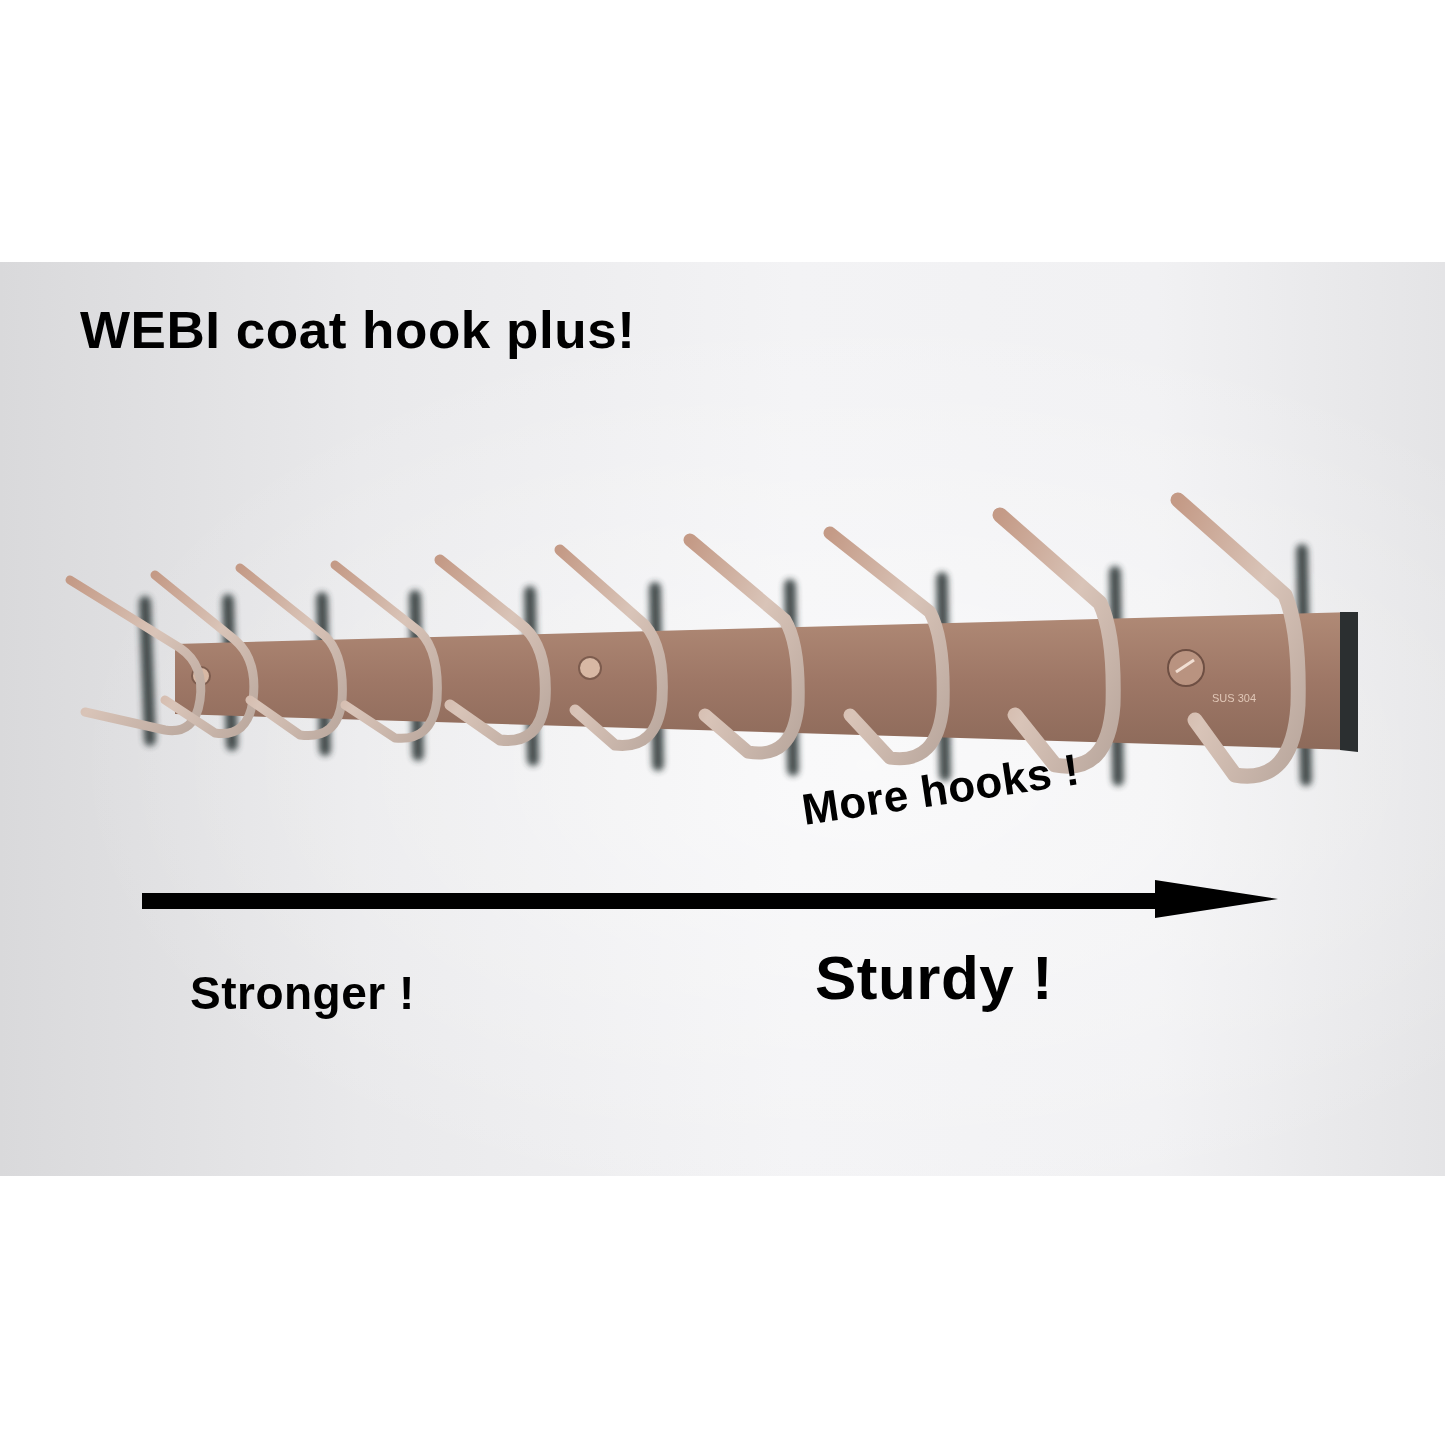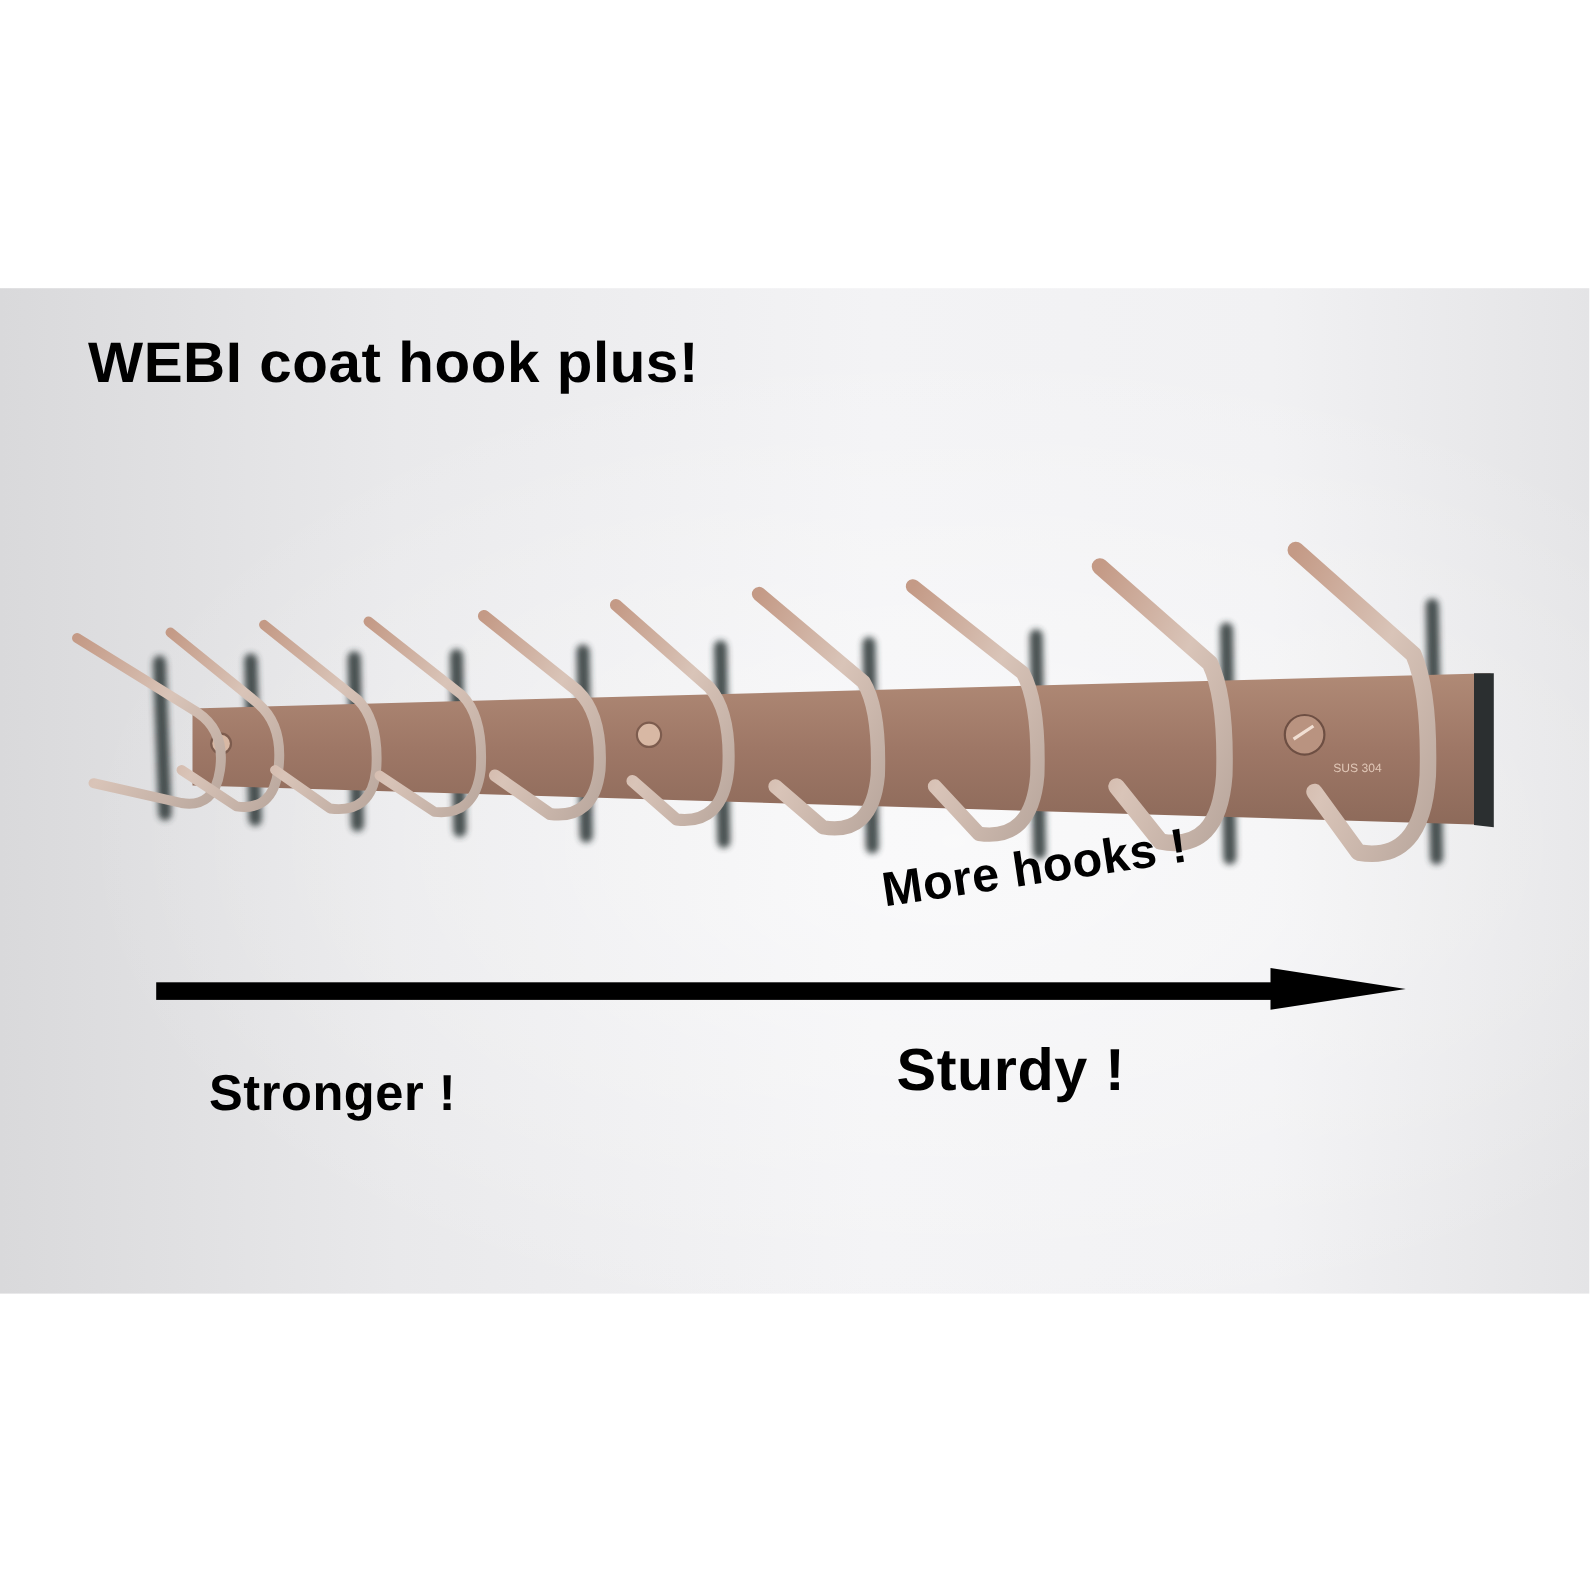--- a/index.html
+++ b/index.html
@@ -21,7 +21,7 @@
   .title { left:80px; top:300px; font-size:52px; transform:scaleX(1.02); transform-origin:left; }
   .more { left:806px; top:785px; font-size:44px; transform:rotate(-8.5deg); transform-origin:left bottom; }
   .stronger { left:190px; top:942px; font-size:46px;margin-top:24px; }
-  .sturdy { left:815px; top:942px; font-size:54px; }
+  .sturdy { left:815px; top:942px; font-size:62px; }
   svg.rail { position:absolute; left:0; top:0; width:1445px; height:1445px; z-index:2; }
 </style>
 </head>

